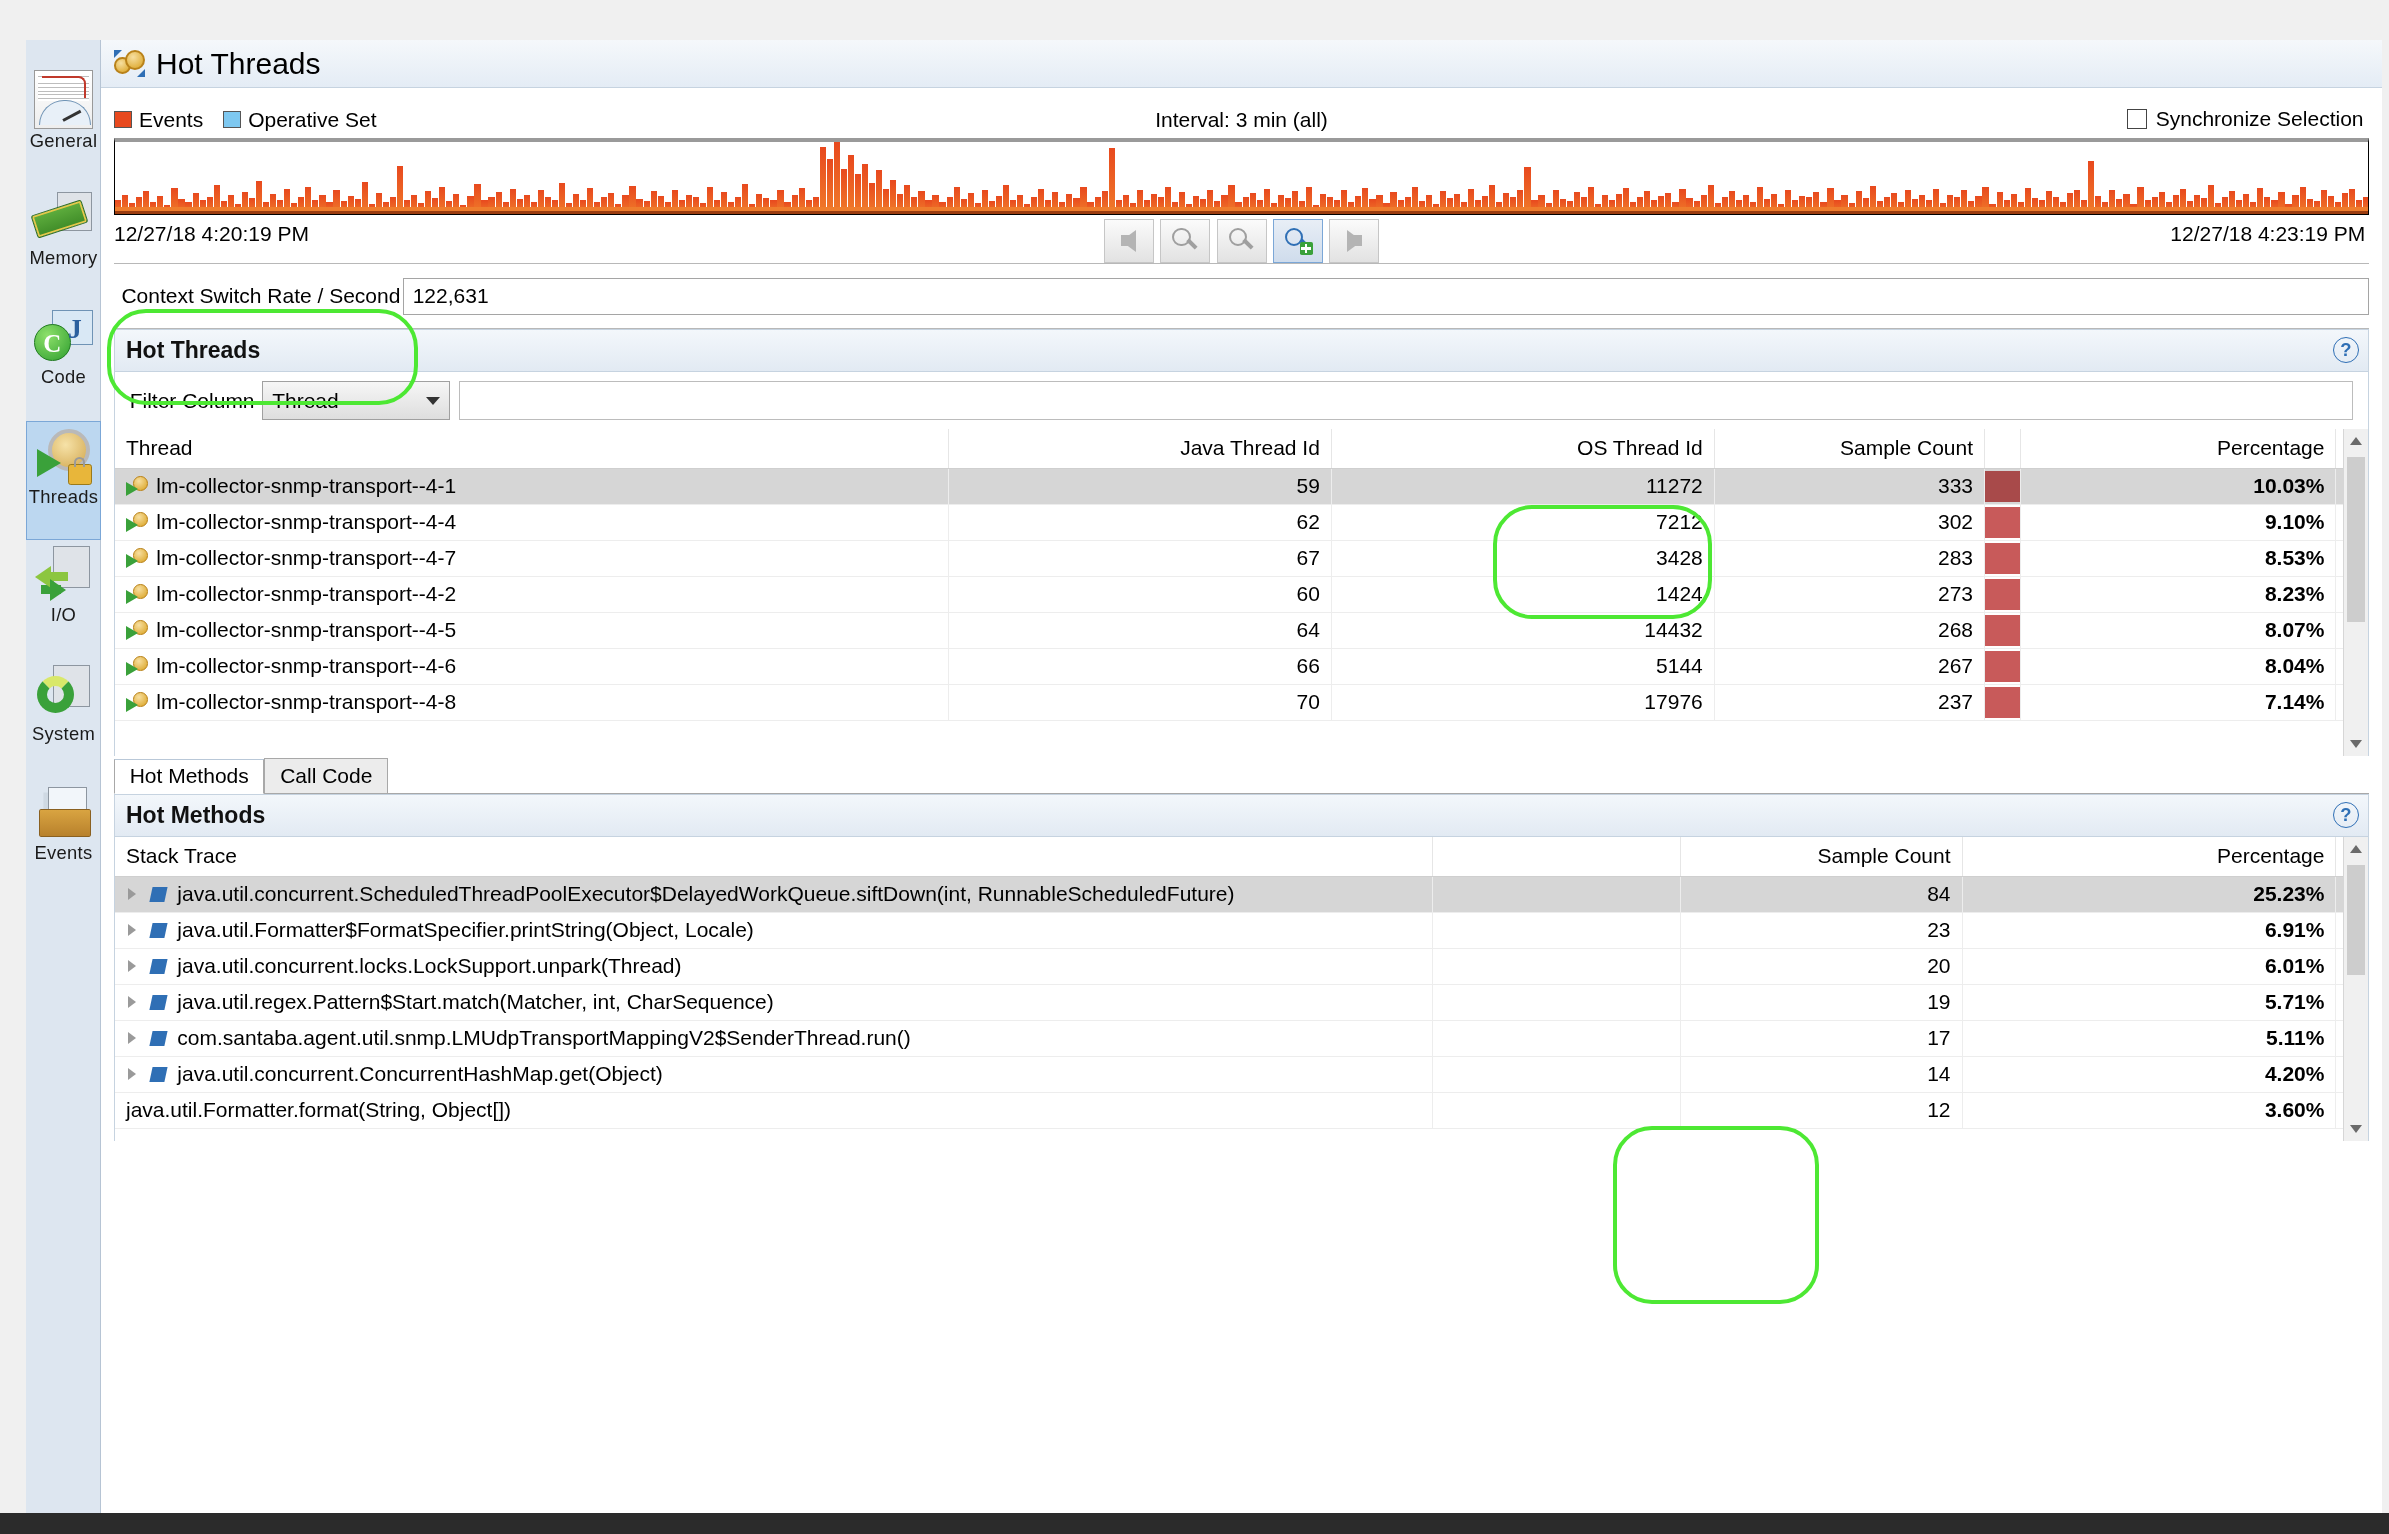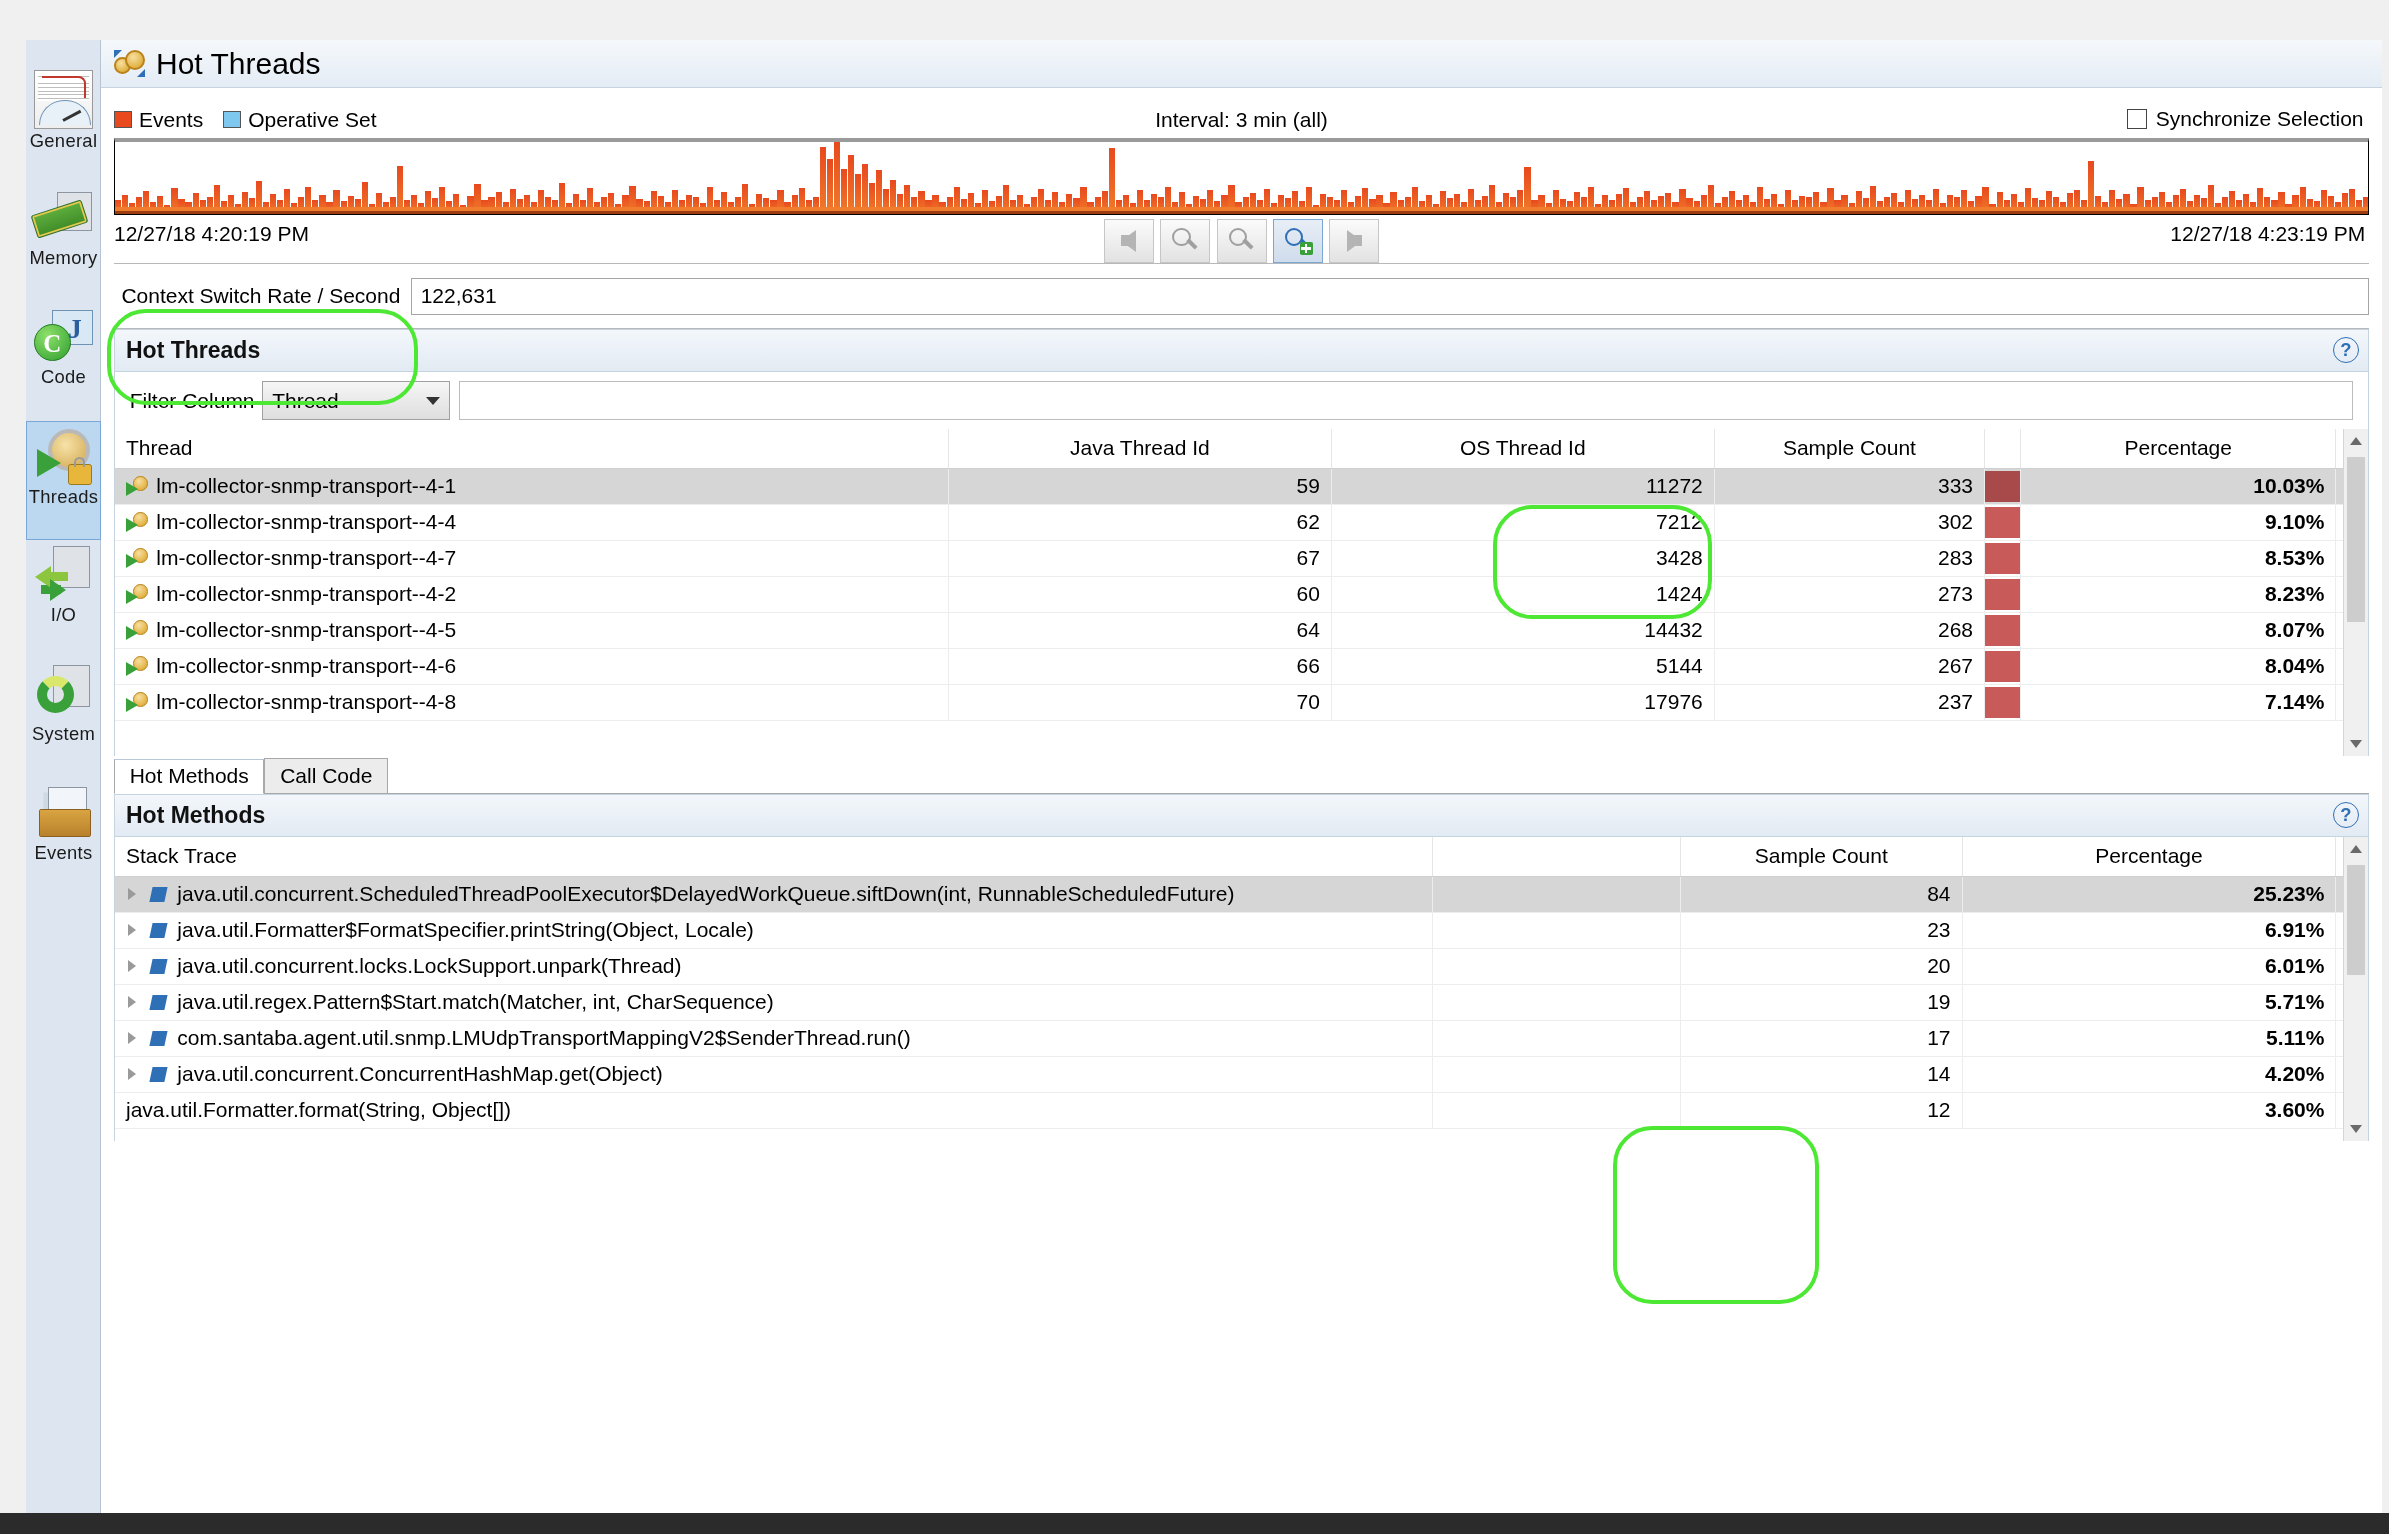--- a/index.html
+++ b/index.html
@@ -141,7 +141,7 @@
   
   .csrow{height:66px;display:flex;align-items:center;border:0.9px solid #b8b8b8;border-left:none;border-right:none;
          background:#fff;margin:0 13px;padding-left:7.4px;box-sizing:border-box;}
-  .cslabel{font-size:21px;margin-right:11px;}
+  .cslabel{font-size:21px;margin-right:3px;}
   .csinput{flex:1;height:37px;border:0.9px solid #a5a5a5;background:#fff;display:flex;align-items:center;padding-left:8.3px;
            box-sizing:border-box;font-size:21px;}
 

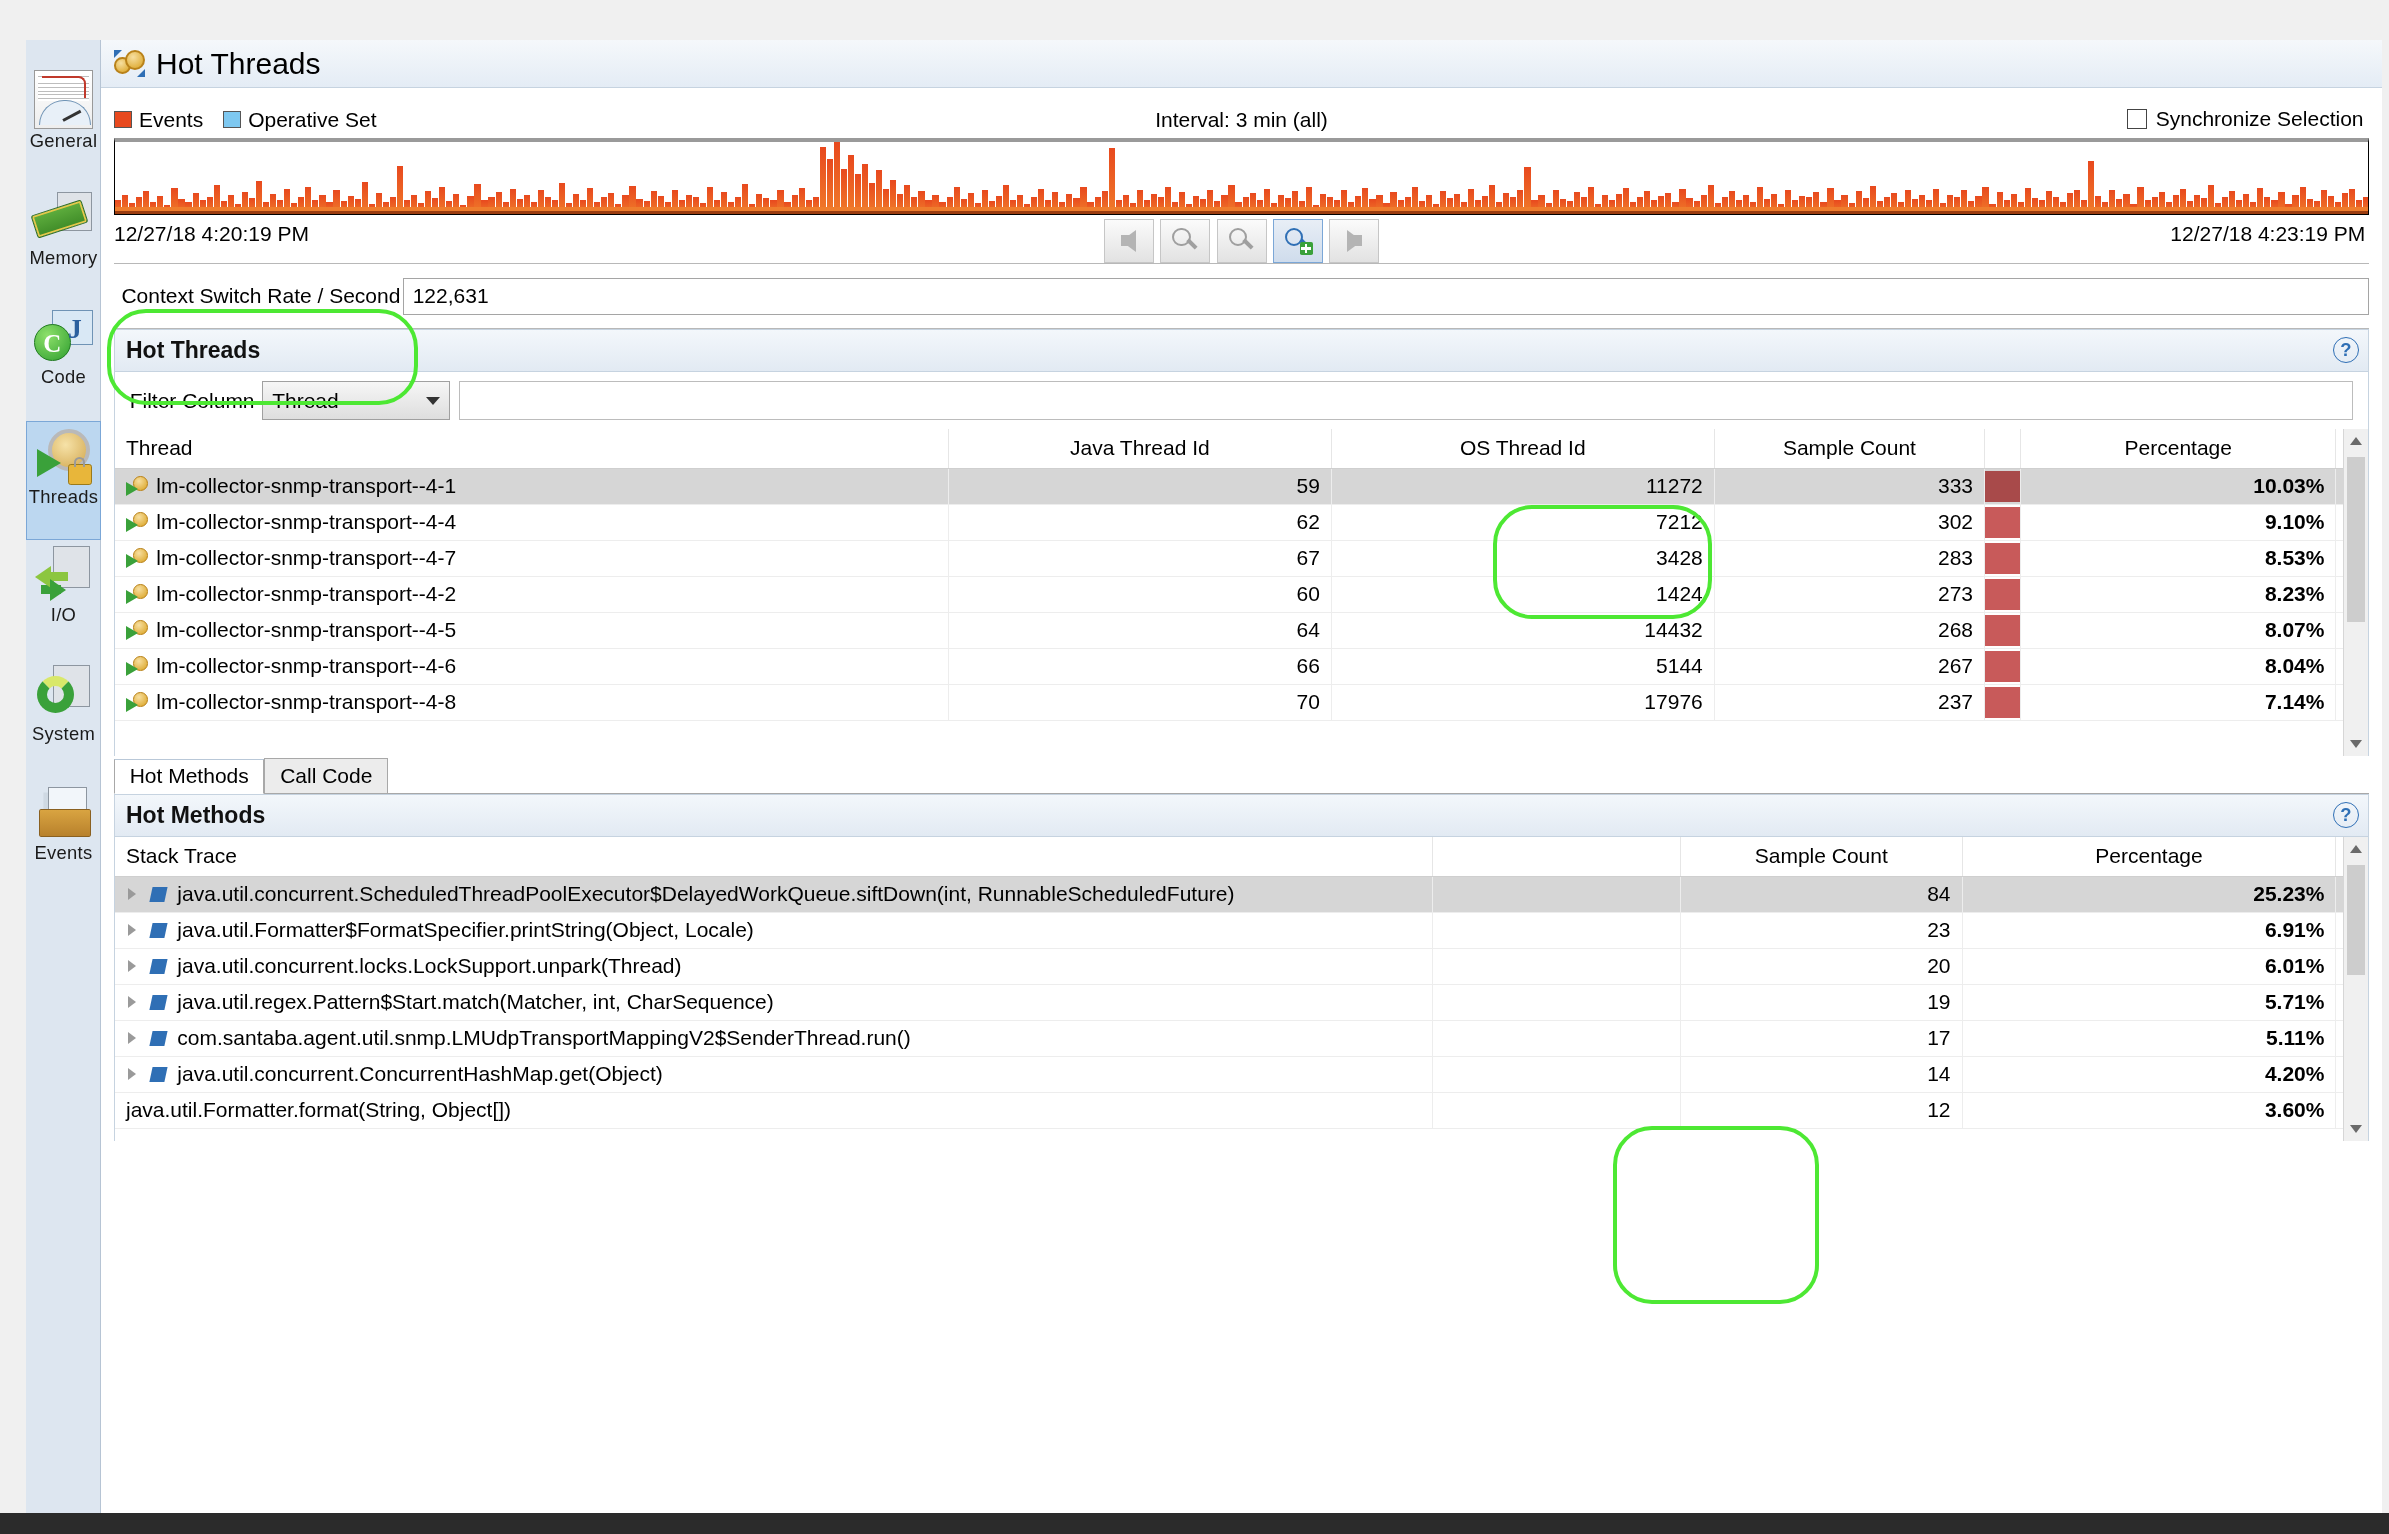--- a/index.html
+++ b/index.html
@@ -164,7 +164,7 @@
   .tblwrap{position:relative;background:#fff;}
   table.grid{width:100%;border-collapse:collapse;table-layout:fixed;}
   table.grid th{font-weight:normal;font-size:21px;padding:7.4px 11px;border-bottom:0.9px solid #cfcfcf;
-                border-right:0.9px solid #e6e6e6;background:#fff;text-align:center;white-space:nowrap;}
+                border-right:0.9px solid #e6e6e6;background:#fff;text-align:right;white-space:nowrap;}
   table.grid th.l{text-align:left;}
   table.grid td{font-size:21px;padding:5.5px 11px;border-bottom:0.9px solid #ededed;border-right:0.9px solid #ededed;
                 white-space:nowrap;overflow:hidden;text-overflow:ellipsis;text-align:right;}

